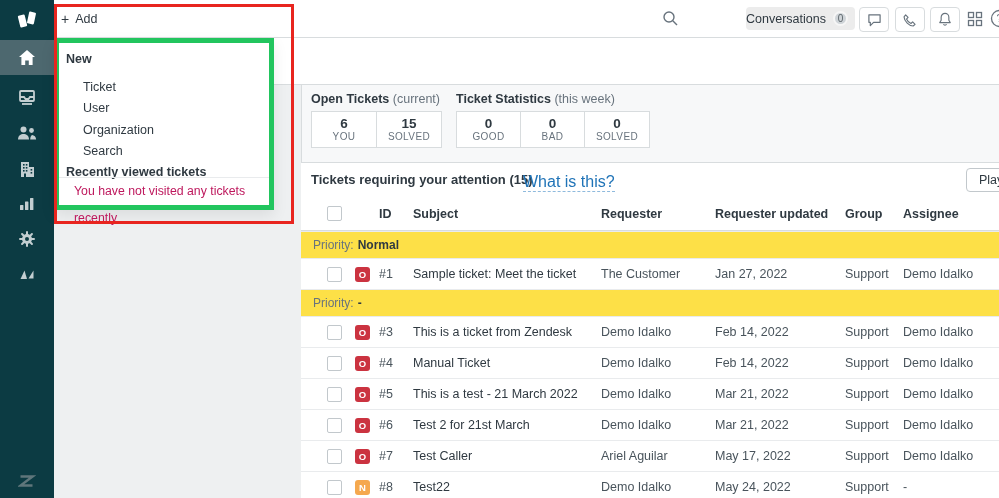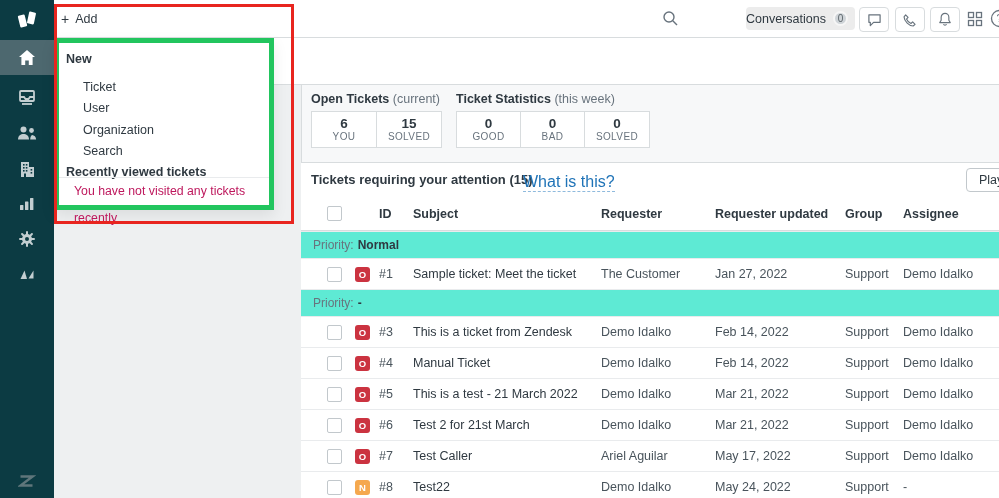--- a/index.html
+++ b/index.html
@@ -53,7 +53,7 @@
   .trow{display:grid;grid-template-columns:28px 24px 34px 188px 114px 130px 58px 1fr;align-items:center;padding-left:26px;}
   #thead{height:33px;border-bottom:1px solid #d8dcde;font-weight:bold;font-size:12.5px;}
   .cb{width:13px;height:13px;border:1px solid #c2c8cc;border-radius:2px;background:#fff;cursor:pointer;}
-  .group-row{height:26px;display:flex;align-items:center;gap:4px;padding-left:12px;background:#5eead4;border-top:1px solid #e9ebed;font-size:12px;}
+  .group-row{height:26px;display:flex;align-items:center;gap:4px;padding-left:12px;background:#fde047;border-top:1px solid #e9ebed;font-size:12px;}
   .group-prefix{color:#68737d;}
   .group-value{font-weight:bold;color:#2f3941;}
   .data-row{height:30px;border-top:1px solid #e9ebed;font-size:12.5px;cursor:pointer;}

